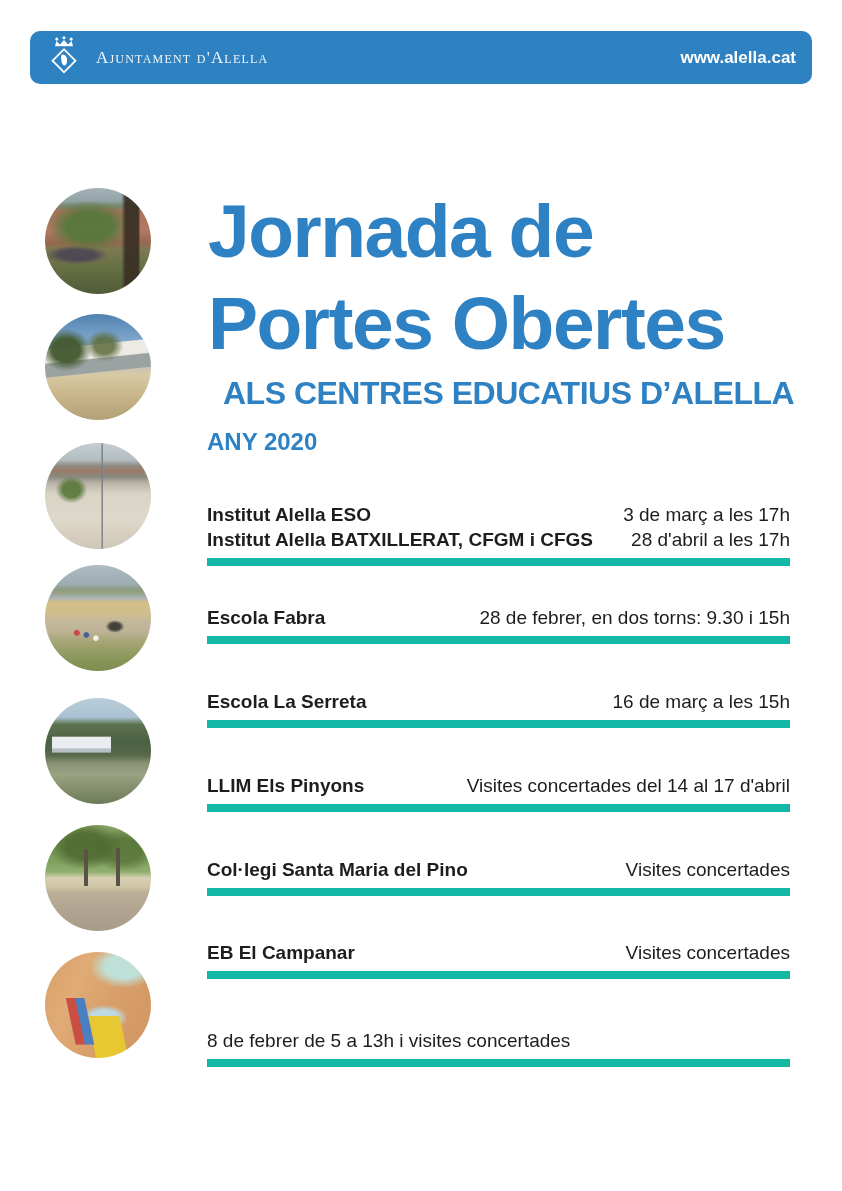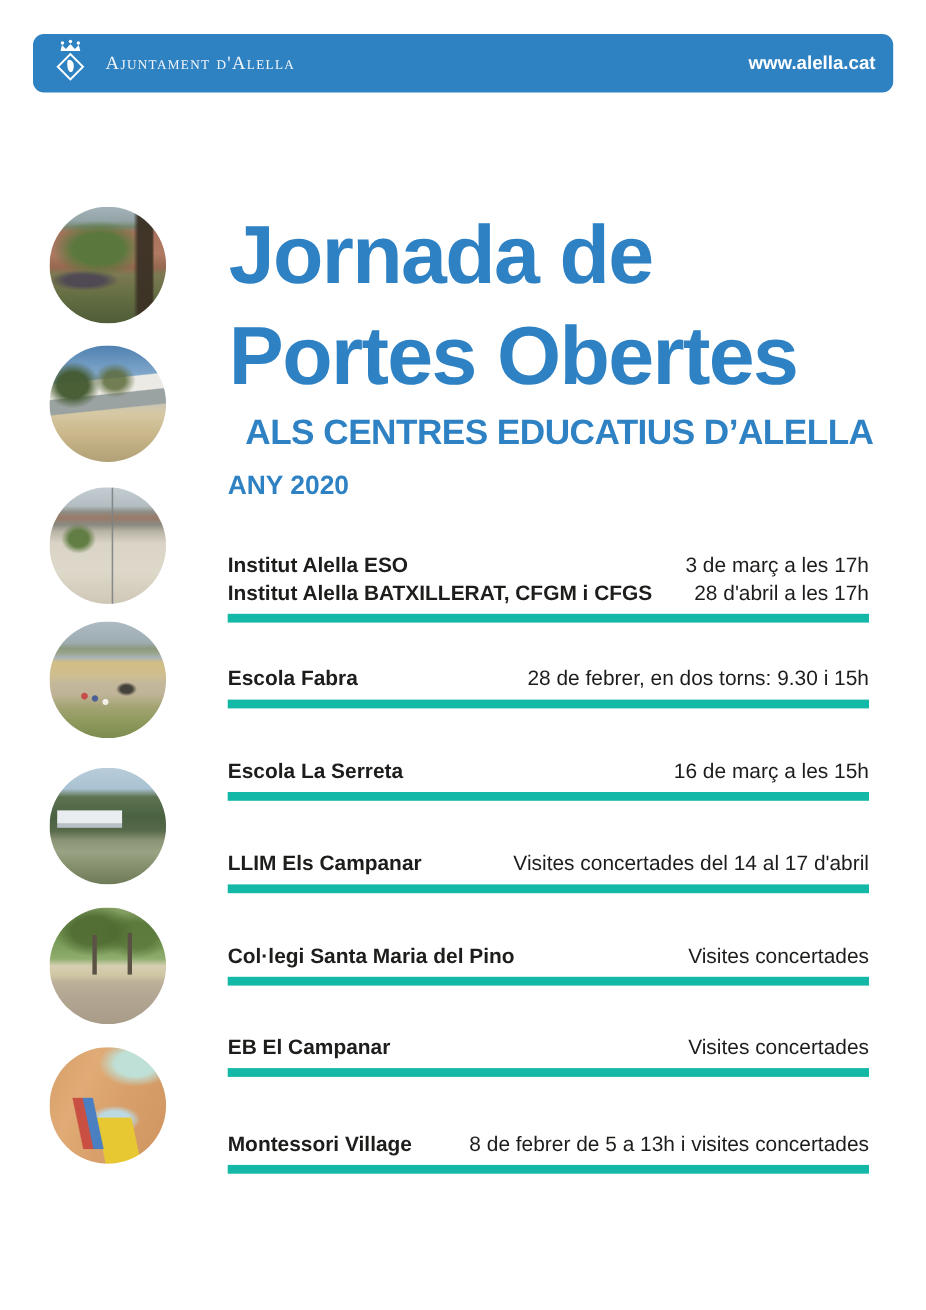--- a/index.html
+++ b/index.html
@@ -133,7 +133,7 @@
 
   <section class="row r4">
     <div class="line">
-      <span class="name">LLIM Els Campanar</span>
+      <span class="name">LLIM Els Pinyons</span>
       <span class="date">Visites concertades del 14 al 17 d'abril</span>
     </div>
   </section>

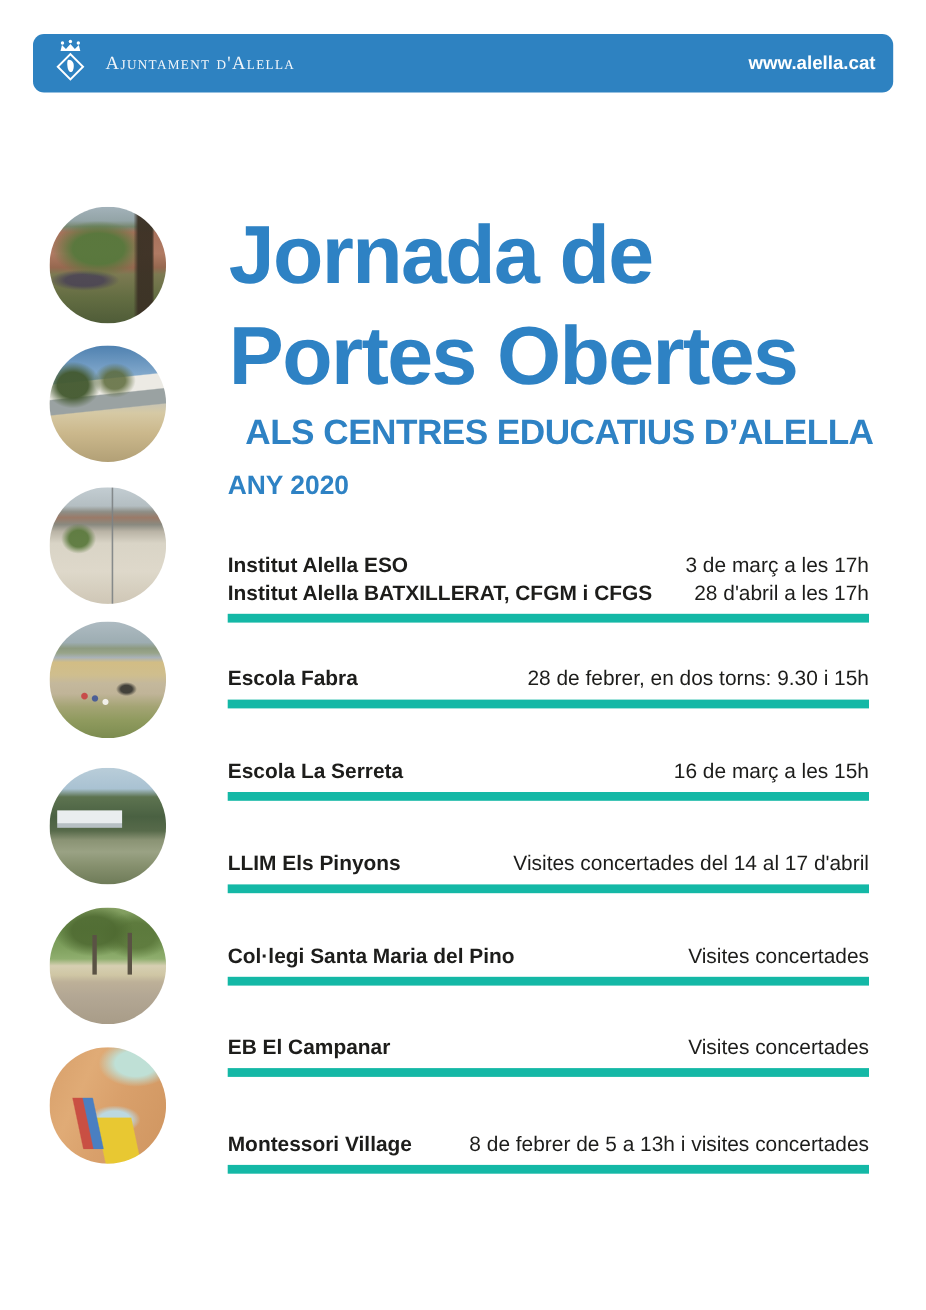--- a/index.html
+++ b/index.html
@@ -154,7 +154,6 @@
 
   <section class="row r7">
     <div class="line">
-      <span class="name">Montessori Village</span>
       <span class="date">8 de febrer de 5 a 13h i visites concertades</span>
     </div>
   </section>

